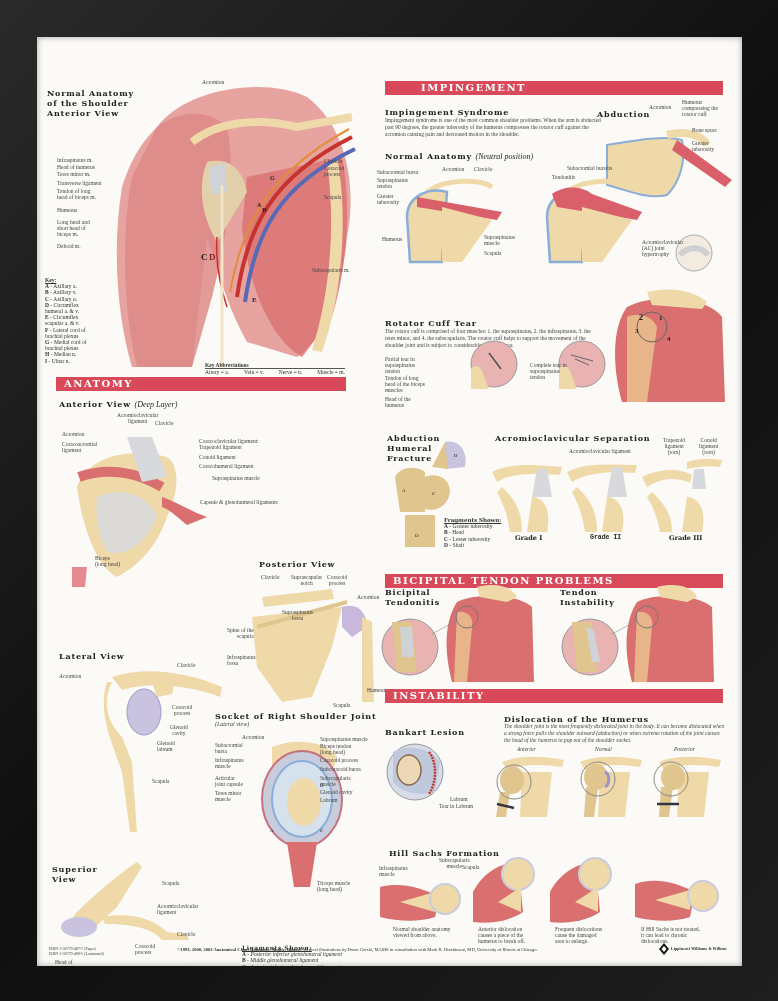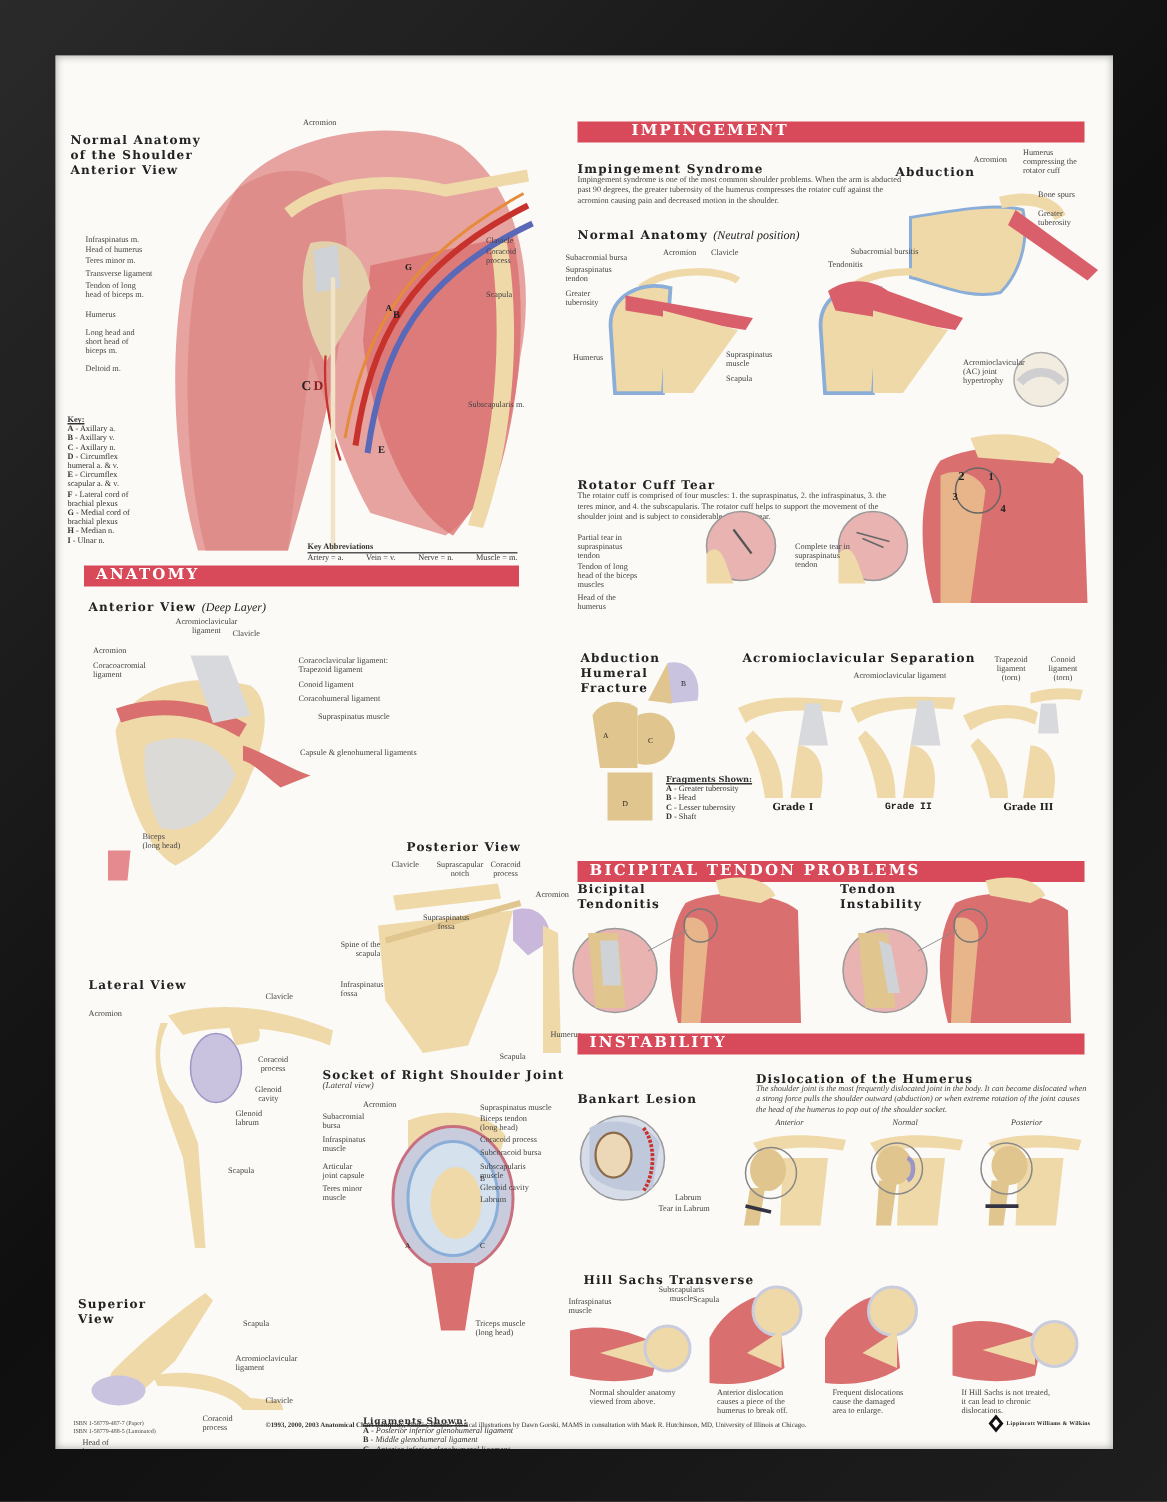--- a/index.html
+++ b/index.html
@@ -133,7 +133,7 @@
   <div class="lbl" style="left:58px;top:518px;">Biceps
 (long head)</div>
 
-  <div class="h" style="left:234px;top:522px;">Posterior View</div>
+  <div class="h" style="left:222px;top:522px;">Posterior View</div>
   <svg style="left:185px;top:540px;" width="170" height="130" viewBox="0 0 170 130">
     <path d="M40,20 L110,12 L112,22 L42,30 Z" fill="#efd9a8"></path>
     <path d="M30,40 L120,30 L110,70 L90,120 L60,125 L35,90 Z" fill="#efd9a8"></path>

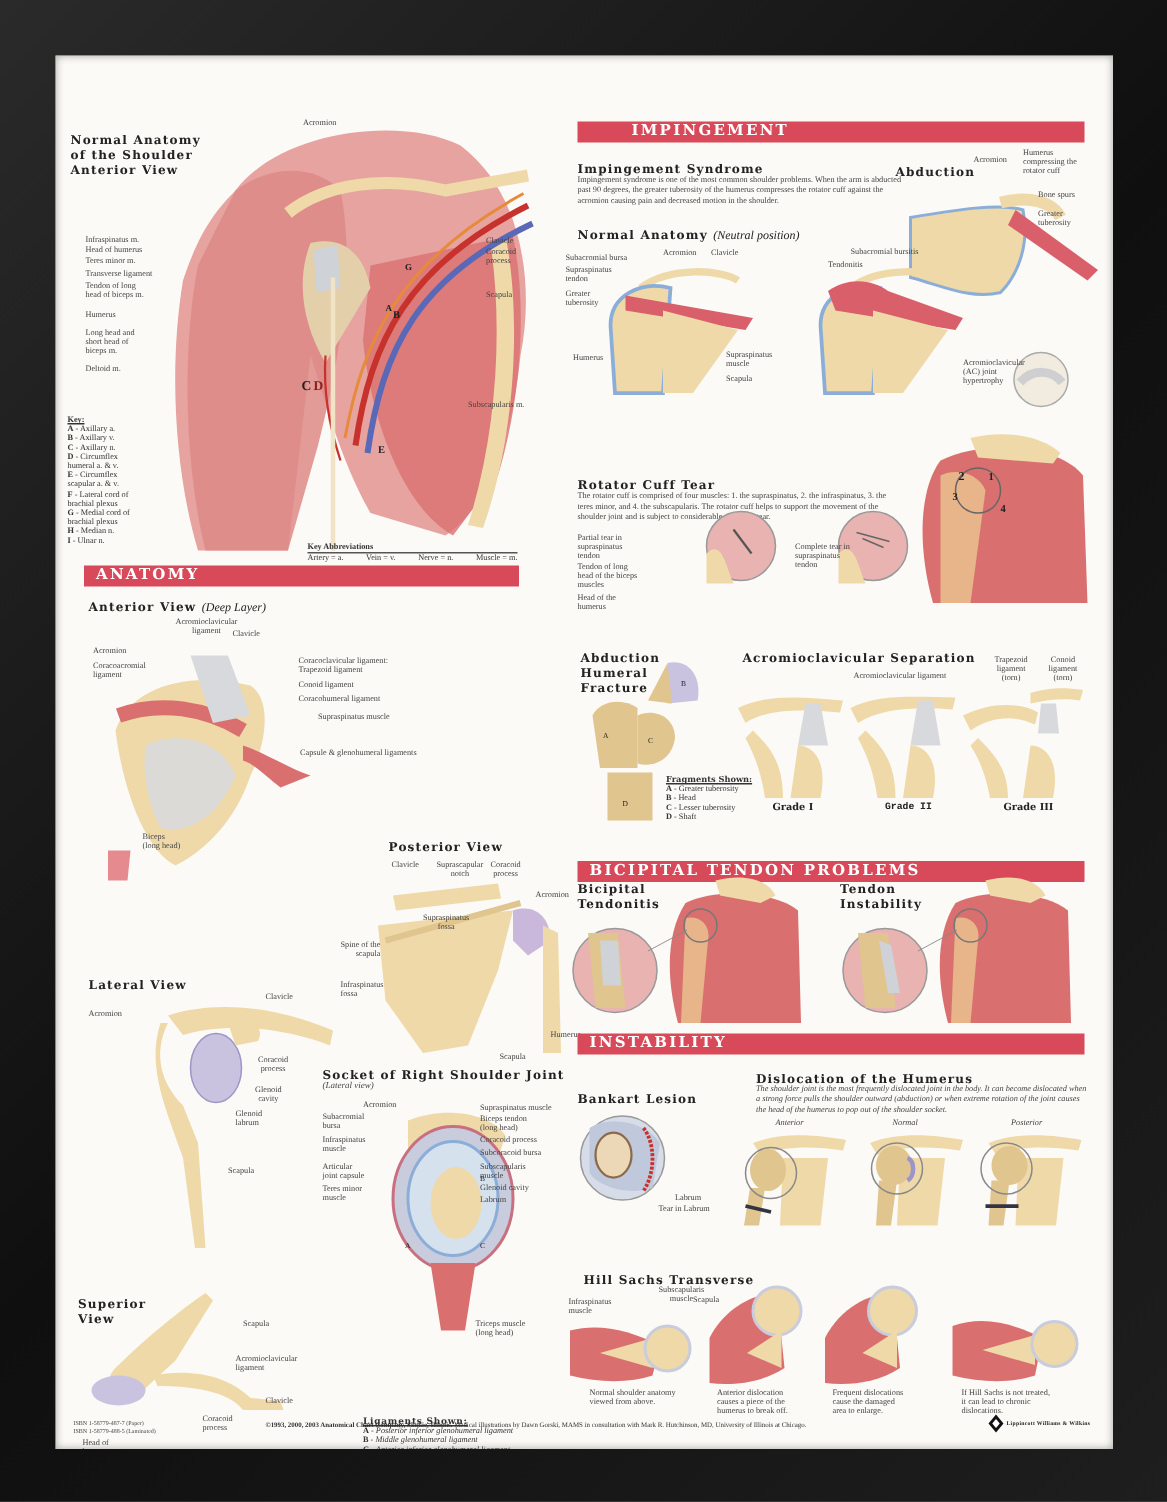--- a/index.html
+++ b/index.html
@@ -453,7 +453,7 @@
     <path d="M8,52 L30,52" stroke="#334" stroke-width="2.5"></path>
   </svg>
 
-  <div class="h" style="left:352px;top:811px;">Hill Sachs Transverse</div>
+  <div class="h" style="left:352px;top:811px;">Hill Sachs Formation</div>
   <div class="lbl" style="left:402px;top:820px;text-align:center;">Subscapularis
 muscle</div>
   <div class="lbl" style="left:342px;top:828px;">Infraspinatus

